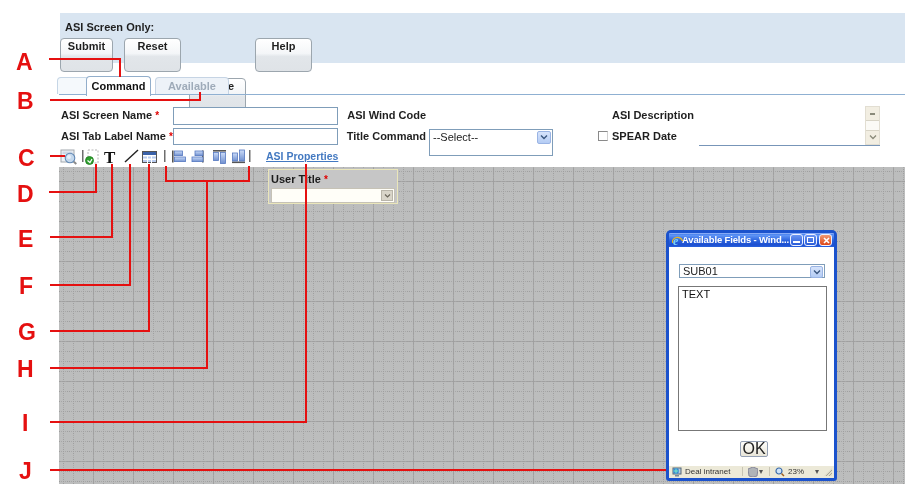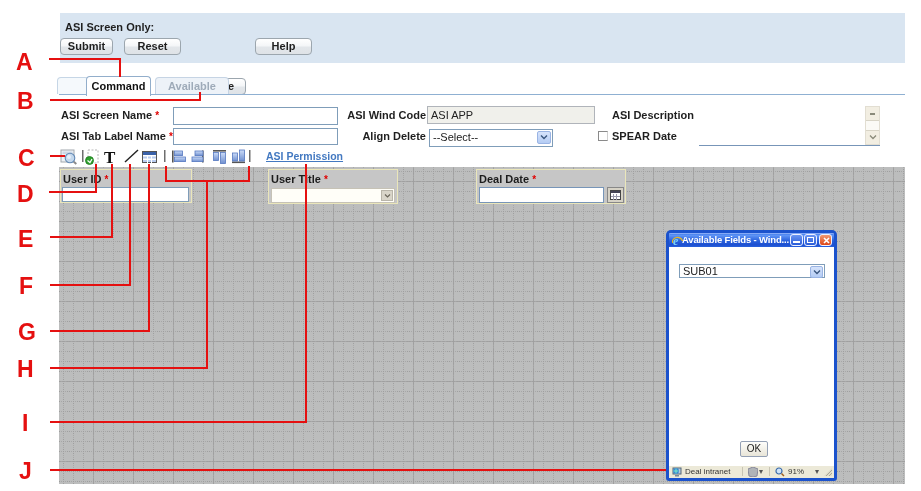--- a/index.html
+++ b/index.html
@@ -9,7 +9,7 @@
 .ast{color:#e00000;font-size:10px;}
 
 #band{left:60px;top:13px;width:845px;height:50px;background:#d9e5f1;}
-.btn{position:absolute;top:38px;height:17px;border:1px solid #9ca6ae;border-radius:4px;background:linear-gradient(180deg,#ffffff 0%,#f4f6f8 45%,#e2e6ea 55%,#dfe3e7 100%);font-weight:bold;font-size:11px;color:#1f1f1f;text-align:center;line-height:15px;box-sizing:border-box;}
+.btn{position:absolute;top:38px;height:34px;border:1px solid #9ca6ae;border-radius:4px;background:linear-gradient(180deg,#ffffff 0%,#f4f6f8 45%,#e2e6ea 55%,#dfe3e7 100%);font-weight:bold;font-size:11px;color:#1f1f1f;text-align:center;line-height:15px;box-sizing:border-box;}
 
 .tabline{left:59px;top:94px;width:846px;height:1px;background:#8fb0d2;}
 #tabstub{left:57px;top:77px;width:32px;height:17px;background:#f5f9fc;border:1px solid #c6d6e6;border-bottom:none;border-radius:4px 4px 0 0;box-sizing:border-box;}

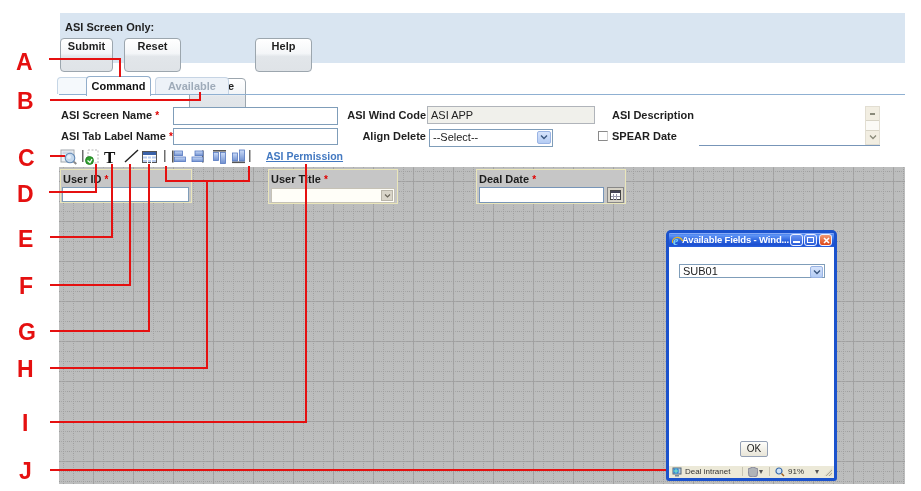--- a/index.html
+++ b/index.html
@@ -50,7 +50,6 @@
   <div class="lbl" style="left:61px;top:109px;">ASI Screen Name <span class="ast">*</span></div>
   <div class="inp" style="left:173px;top:107px;width:165px;height:18px;"></div>
   <div class="lbl" style="left:330px;top:109px;width:96px;text-align:right;">ASI Wind Code</div>
-  <div class="inp" style="left:427px;top:106px;width:168px;height:18px;background:#f0f0eb;border-color:#b0b4ba;line-height:16px;padding-left:3px;">ASI APP</div>
   <div class="lbl" style="left:612px;top:109px;">ASI Description</div>
 
   <div class="abs" style="left:699px;top:106px;width:181px;height:39px;border-bottom:1px solid #7795b8;"></div>

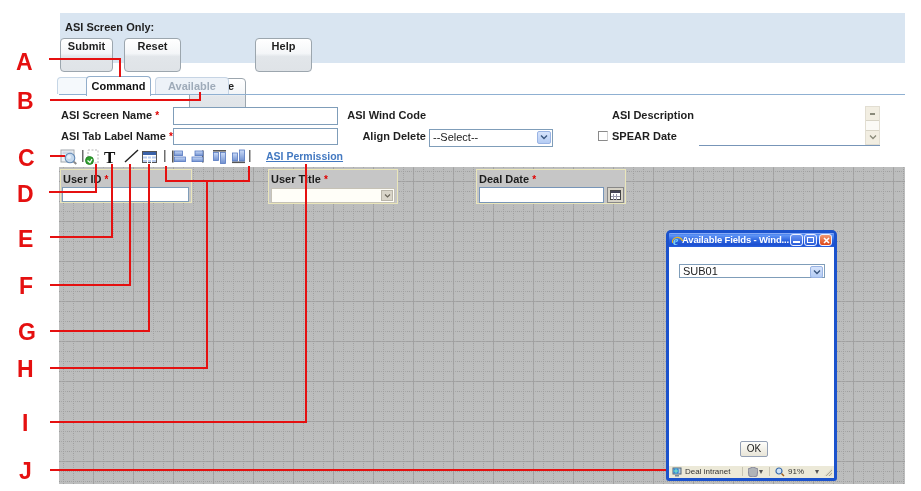--- a/index.html
+++ b/index.html
@@ -66,7 +66,7 @@
 
   <div class="lbl" style="left:61px;top:130px;">ASI Tab Label Name <span class="ast">*</span></div>
   <div class="inp" style="left:173px;top:128px;width:165px;height:17px;"></div>
-  <div class="lbl" style="left:330px;top:130px;width:96px;text-align:right;">Align Delete</div>
+  <div class="lbl" style="left:330px;top:130px;width:96px;text-align:right;">Title Command</div>
   <div class="inp" style="left:429px;top:129px;width:124px;height:18px;line-height:15px;padding-left:3px;">--Select--
     <div class="abs" style="right:1px;top:1px;width:14px;height:13px;background:linear-gradient(180deg,#d6e3fb,#b4ccf4);border:1px solid #9ab4e4;border-radius:2px;box-sizing:border-box;">
         <svg class="abs" style="left:2px;top:3px;" width="8" height="5" viewBox="0 0 8 5">

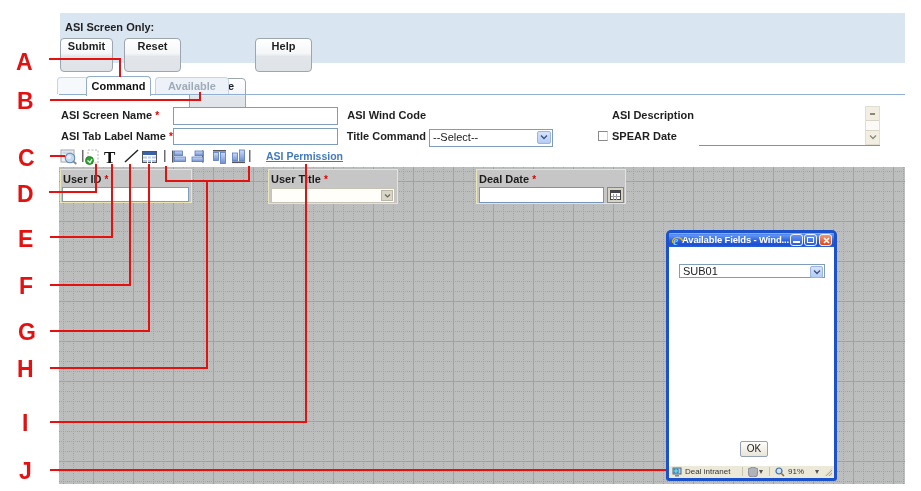--- a/index.html
+++ b/index.html
@@ -67,7 +67,7 @@
   <div class="lbl" style="left:61px;top:130px;">ASI Tab Label Name <span class="ast">*</span></div>
   <div class="inp" style="left:173px;top:128px;width:165px;height:17px;"></div>
   <div class="lbl" style="left:330px;top:130px;width:96px;text-align:right;">Title Command</div>
-  <div class="inp" style="left:429px;top:129px;width:124px;height:18px;line-height:15px;padding-left:3px;">--Select--
+  <div class="inp" style="left:429px;top:129px;width:124px;height:27px;line-height:15px;padding-left:3px;">--Select--
     <div class="abs" style="right:1px;top:1px;width:14px;height:13px;background:linear-gradient(180deg,#d6e3fb,#b4ccf4);border:1px solid #9ab4e4;border-radius:2px;box-sizing:border-box;">
         <svg class="abs" style="left:2px;top:3px;" width="8" height="5" viewBox="0 0 8 5">
           <path d="M1 0.5 L4 3.5 L7 0.5" fill="none" stroke="#3a567e" stroke-width="1.4"></path>

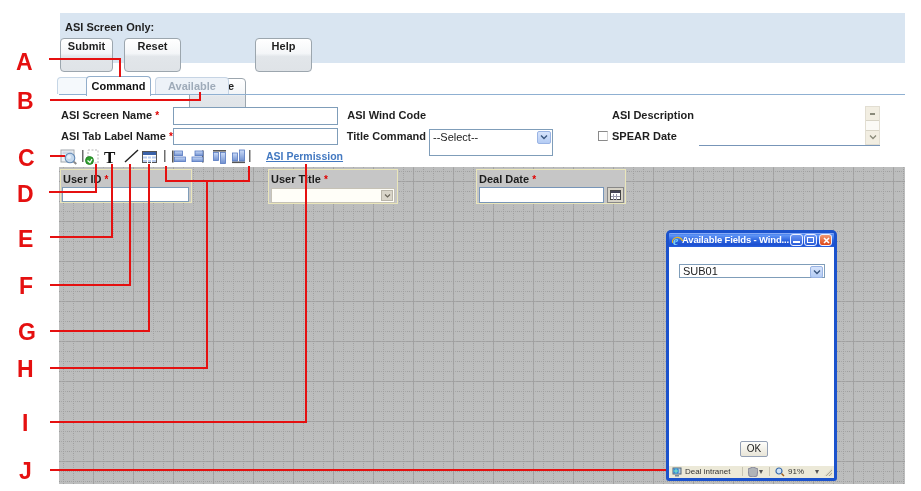--- a/index.html
+++ b/index.html
@@ -128,7 +128,7 @@
       </linearGradient>
     </defs>
   </svg>
-  <div class="abs" style="left:266px;top:150px;font-weight:bold;font-size:10.5px;color:#4379c1;text-decoration:underline;">ASI Permission</div>
+  <div class="abs" style="left:266px;top:150px;font-weight:bold;font-size:10.5px;color:#4379c1;text-decoration:underline;">ASI Properties</div>
 
   <div id="canvas" class="abs"><svg width="846" height="317">
     <defs>

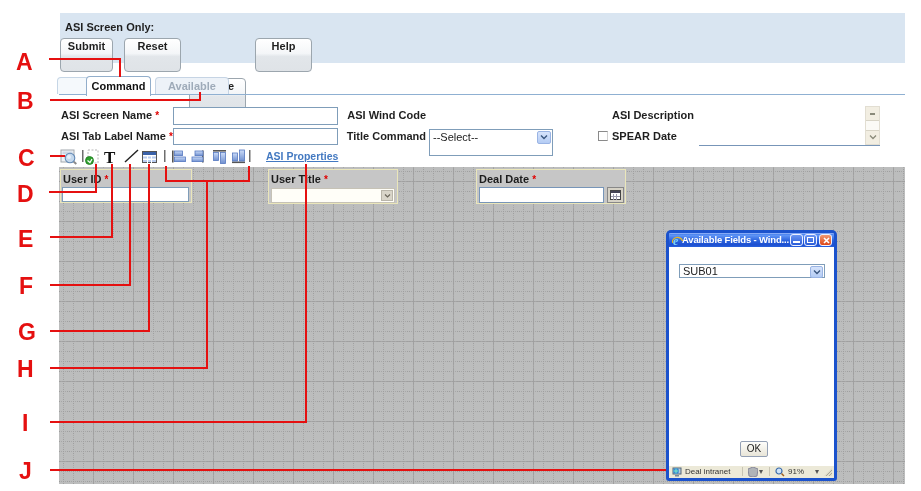--- a/index.html
+++ b/index.html
@@ -152,11 +152,6 @@
     <rect width="846" height="317" fill="url(#gmin)"></rect>
   </svg></div>
 
-  <div class="panel" style="left:60px;top:169px;width:132px;height:34px;">
-    <div class="pband"></div>
-    <div class="plbl">User ID <span class="ast">*</span></div>
-    <div class="inp" style="left:1px;top:17px;width:127px;height:15px;"></div>
-  </div>
   <div class="panel" style="left:268px;top:169px;width:130px;height:35px;">
     <div class="pband"></div>
     <div class="plbl">User Title <span class="ast">*</span></div>

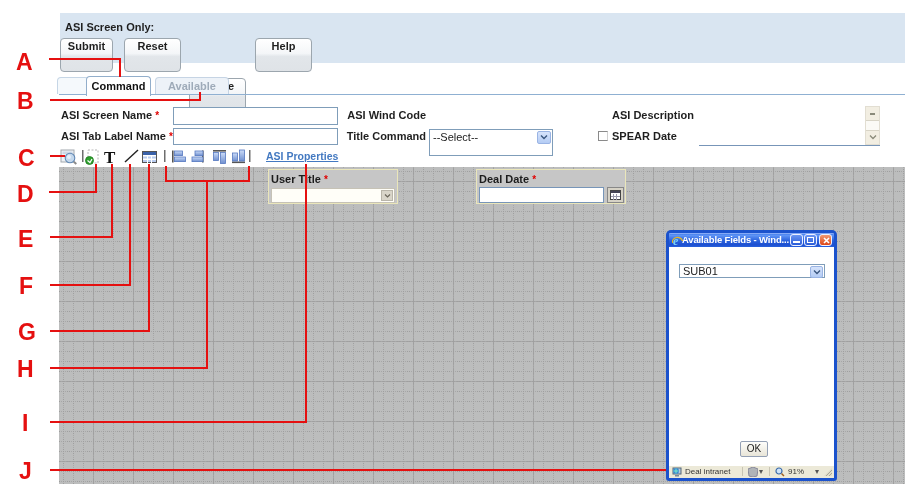--- a/index.html
+++ b/index.html
@@ -163,19 +163,6 @@
         </div>
     </div>
   </div>
-  <div class="panel" style="left:476px;top:169px;width:150px;height:35px;">
-    <div class="pband"></div>
-    <div class="plbl">Deal Date <span class="ast">*</span></div>
-    <div class="inp" style="left:2px;top:17px;width:125px;height:16px;border-color:#7795b8;"></div>
-    <div class="abs" style="left:130px;top:17px;width:17px;height:16px;background:#d6d2c6;border:1px solid #888;box-sizing:border-box;">
-      <div class="abs" style="left:2px;top:2px;width:11px;height:10px;background:#fff;border:1px solid #444;box-sizing:border-box;">
-        <div class="abs" style="left:0;top:0;width:9px;height:2px;background:#445;"></div>
-        <div class="abs" style="left:2px;top:3px;width:1px;height:6px;background:#99a;"></div>
-        <div class="abs" style="left:5px;top:3px;width:1px;height:6px;background:#99a;"></div>
-        <div class="abs" style="left:0;top:5px;width:9px;height:1px;background:#99a;"></div>
-      </div>
-    </div>
-  </div>
 
   <div class="rletter" style="left:16px;top:49px;">A</div>
   <div class="rletter" style="left:17px;top:88px;">B</div>

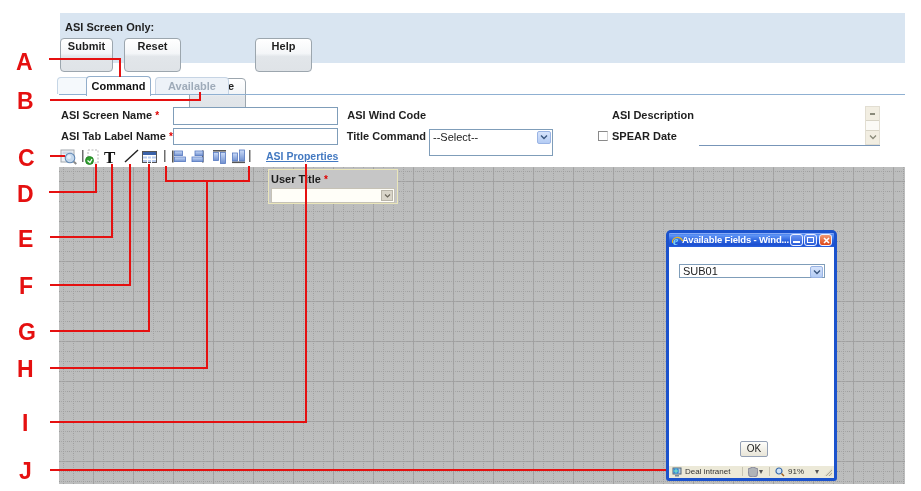--- a/index.html
+++ b/index.html
@@ -226,6 +226,7 @@
           </svg>
         </div>
     </div>
+    <div class="abs" style="left:9px;top:53px;width:149px;height:145px;background:#fff;border:1px solid #777;box-sizing:border-box;font-size:11px;color:#111;padding:1px 0 0 3px;">TEXT</div>
     <div class="abs" style="left:71px;top:208px;width:28px;height:16px;background:linear-gradient(180deg,#fdfdfb,#e8e5d8);border:1px solid #94a0b4;border-radius:2px;box-sizing:border-box;text-align:center;font-size:10px;color:#222;line-height:14px;">OK</div>
     <div id="pstatus">
       <svg class="abs" style="left:3px;top:1px;" width="10" height="10" viewBox="0 0 10 10">

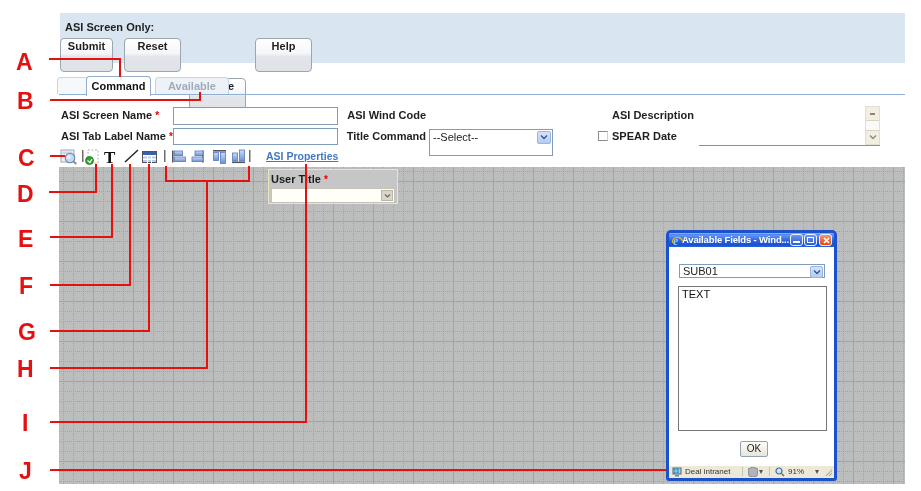--- a/index.html
+++ b/index.html
@@ -227,7 +227,7 @@
         </div>
     </div>
     <div class="abs" style="left:9px;top:53px;width:149px;height:145px;background:#fff;border:1px solid #777;box-sizing:border-box;font-size:11px;color:#111;padding:1px 0 0 3px;">TEXT</div>
-    <div class="abs" style="left:71px;top:208px;width:28px;height:16px;background:linear-gradient(180deg,#fdfdfb,#e8e5d8);border:1px solid #94a0b4;border-radius:2px;box-sizing:border-box;text-align:center;font-size:10px;color:#222;line-height:14px;">OK</div>
+    <div class="abs" style="left:71px;top:208px;width:28px;height:16px;background:linear-gradient(180deg,#fdfdfb,#e8e5d8);border:1px solid #94a0b4;border-radius:2px;box-sizing:border-box;text-align:center;font-size:16px;color:#222;line-height:14px;">OK</div>
     <div id="pstatus">
       <svg class="abs" style="left:3px;top:1px;" width="10" height="10" viewBox="0 0 10 10">
         <rect x="1" y="1" width="8" height="6" fill="#b8cce0" stroke="#567"></rect>

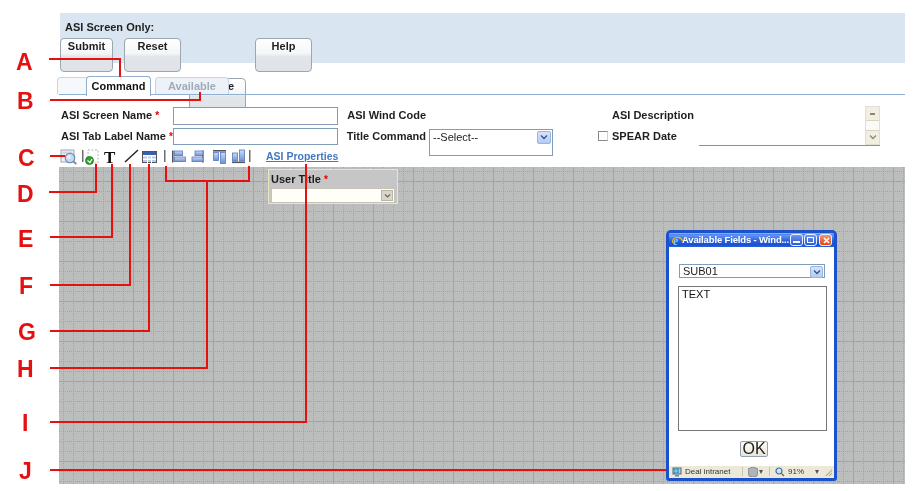--- a/index.html
+++ b/index.html
@@ -246,7 +246,7 @@
         <circle cx="4" cy="4" r="3" fill="#cfe4f8" stroke="#3a6aaa" stroke-width="1.2"></circle>
         <line x1="6.5" y1="6.5" x2="9" y2="9" stroke="#a06020" stroke-width="1.5"></line>
       </svg>
-      <span class="abs" style="left:119px;top:1px;">91%</span>
+      <span class="abs" style="left:119px;top:1px;">23%</span>
       <span class="abs" style="left:146px;top:1px;color:#555;">▾</span>
       <svg class="abs" style="right:1px;bottom:1px;" width="9" height="9" viewBox="0 0 9 9">
         <path d="M8 0 L8 8 L0 8 Z" fill="#e0dcc8"></path>

